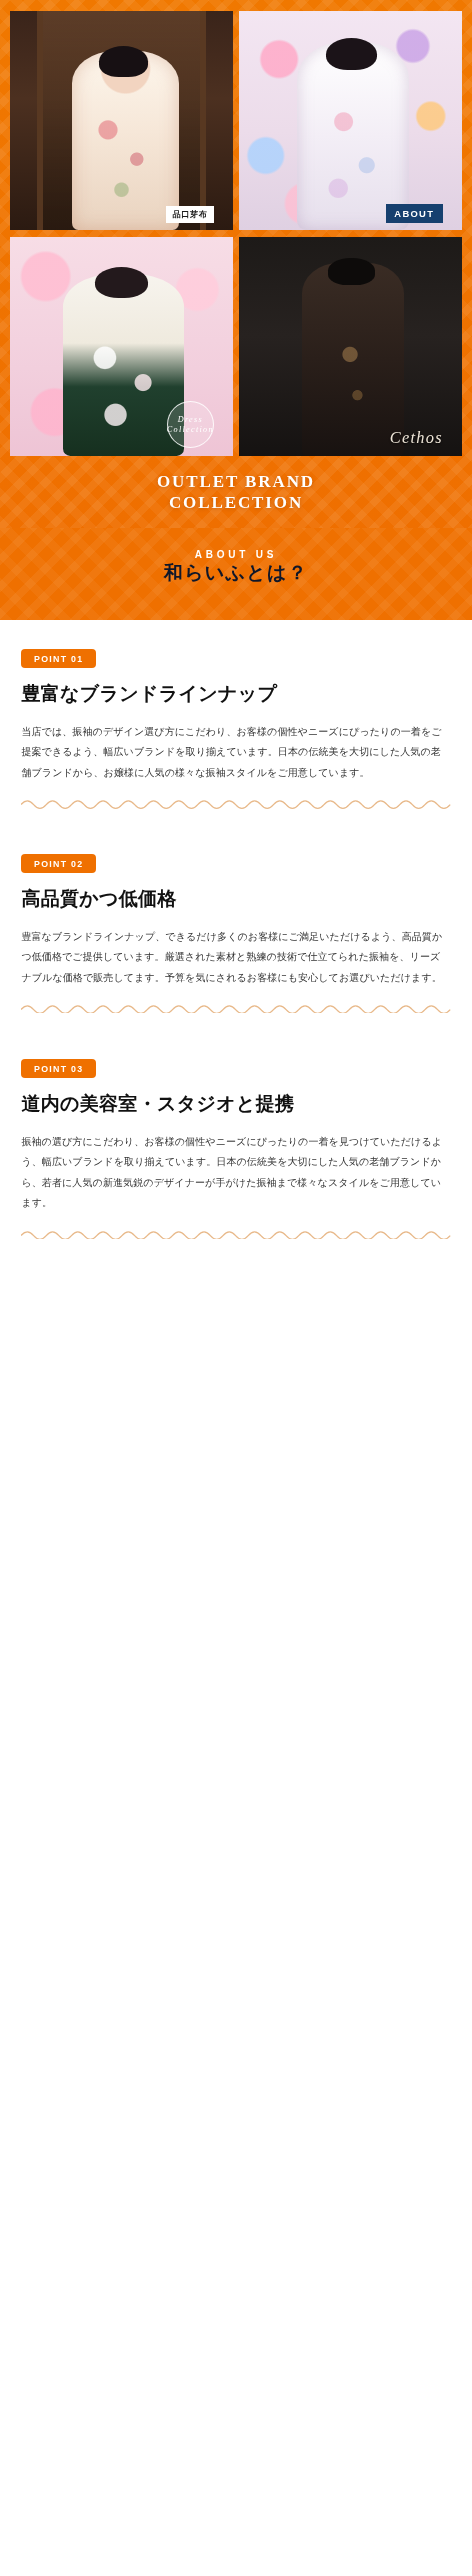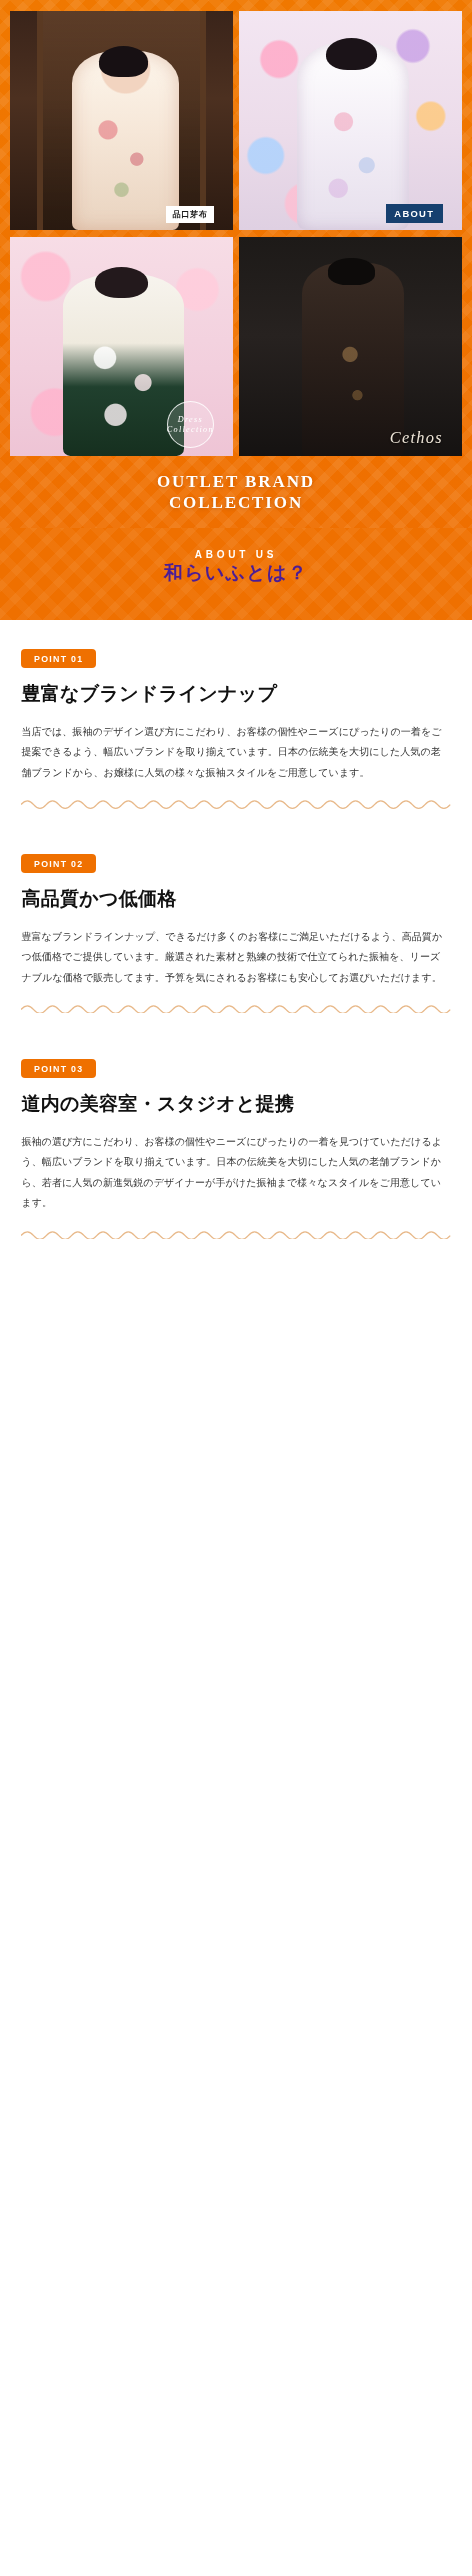--- a/index.html
+++ b/index.html
@@ -255,7 +255,7 @@
   }
   .about-heading {
     position: relative;
-    color: #4c1d95;
+    color: #0f172a;
     font-size: 19px;
     font-weight: 700;
     letter-spacing: 1.3px;

